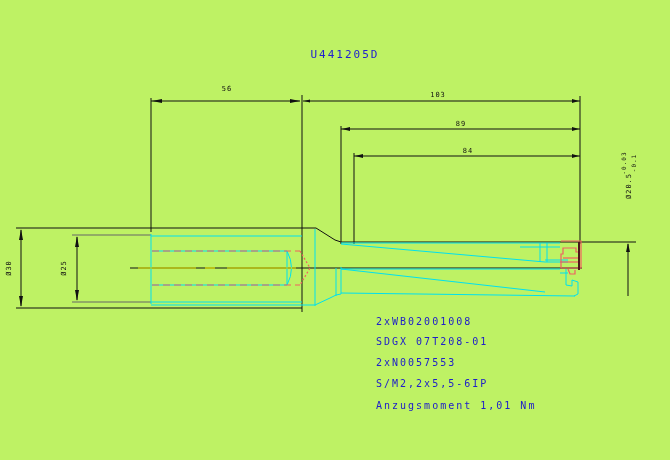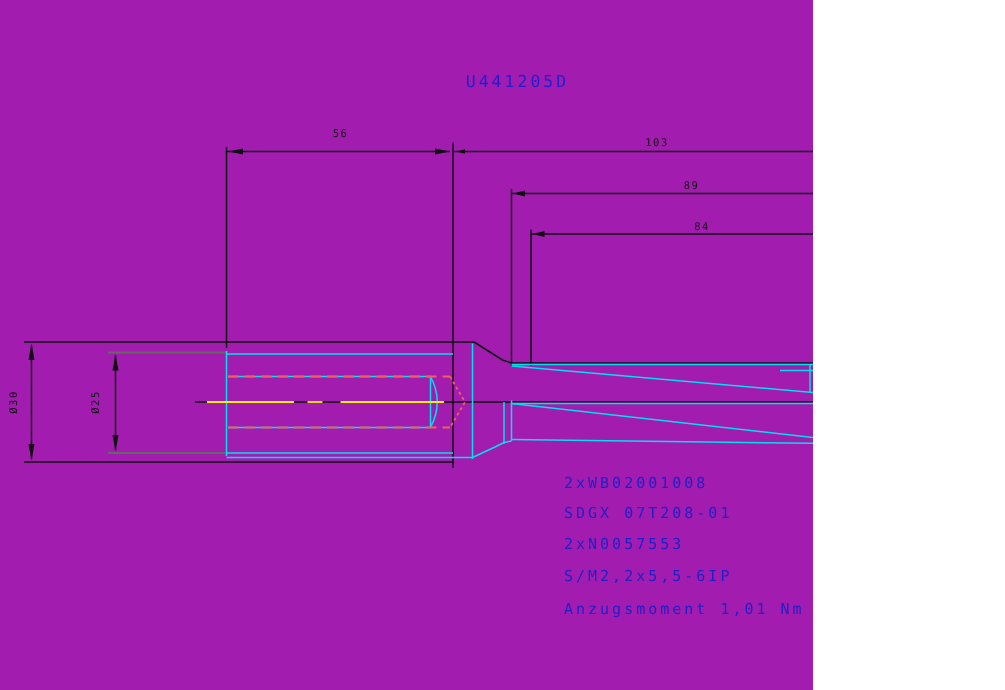--- a/index.html
+++ b/index.html
@@ -3,7 +3,7 @@
 <meta charset="utf-8">
 <style>
   html, body { margin: 0; padding: 0; background: #ffffff; }
-  #canvas { position: relative; width: 542px; height: 460px; overflow: hidden; background: #a21caf; text-align: center; }
+  #canvas { position: relative; width: 670px; height: 460px; overflow: hidden; background: #bef264; text-align: center; }
   svg { position: absolute; left: 0; top: 0; }
   .cad-text { font-family: "DejaVu Sans Mono", monospace; }
   .title { font-size: 11px; fill: #2020d0; letter-spacing: 2px; }

